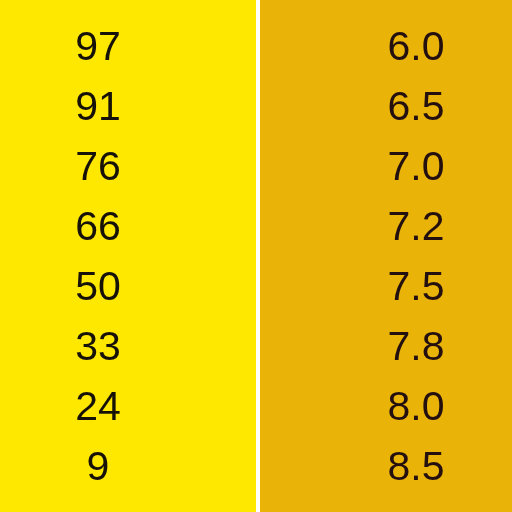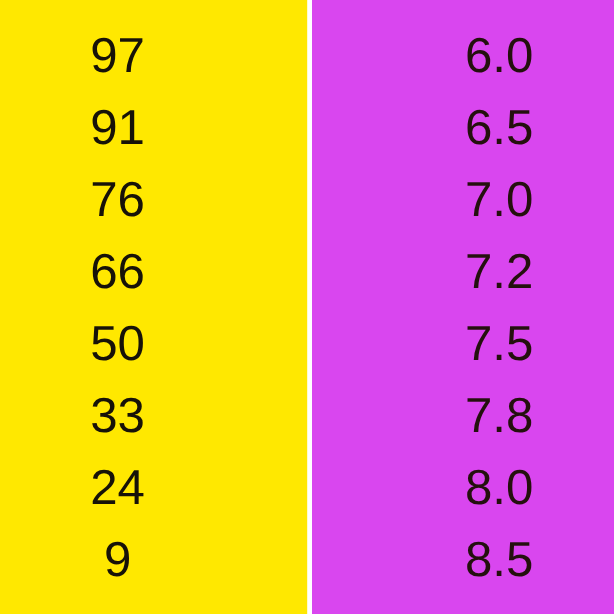--- a/index.html
+++ b/index.html
@@ -49,7 +49,7 @@
 
   .panel-right {
     width: 252px;
-    background: #d946ef;
+    background: #eab308;
   }
 
   .value-stack {

